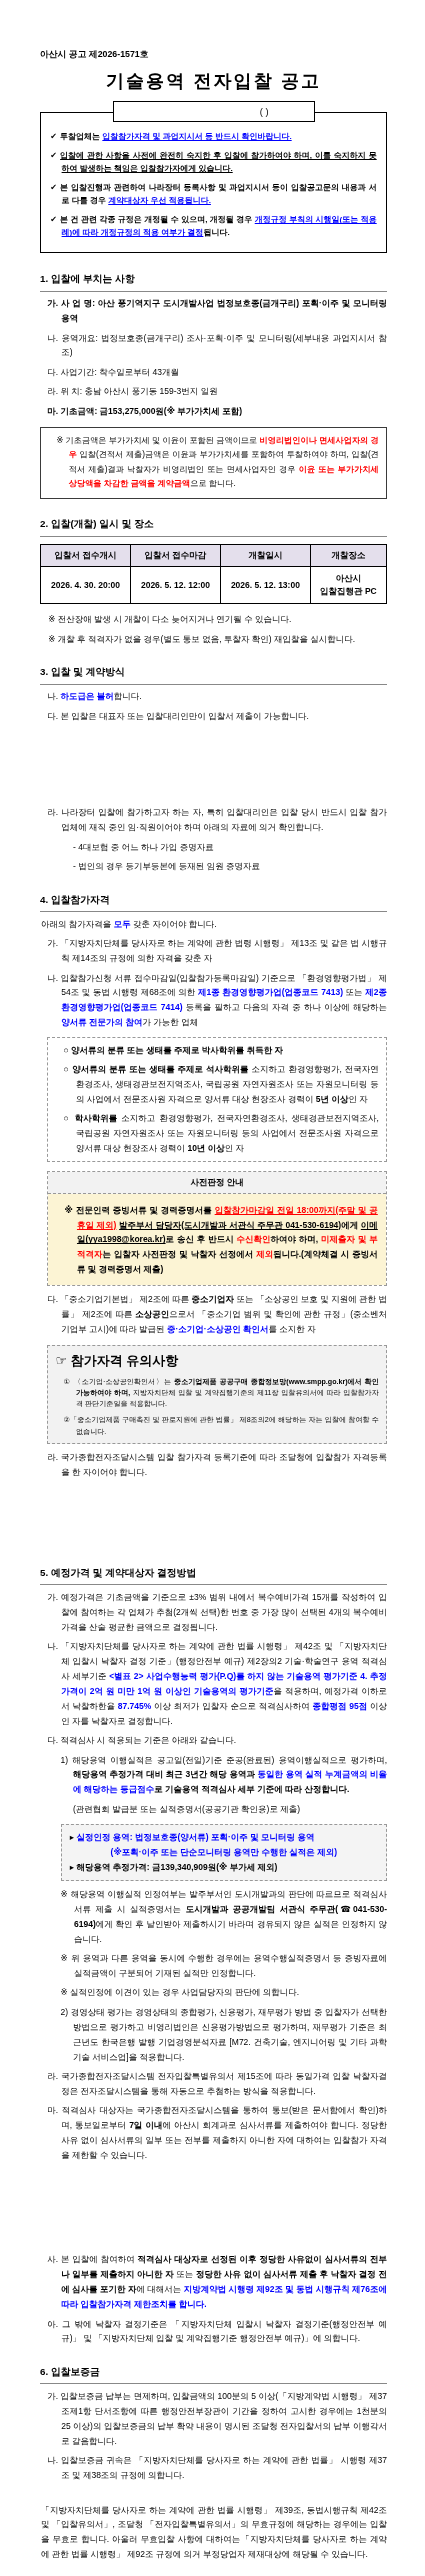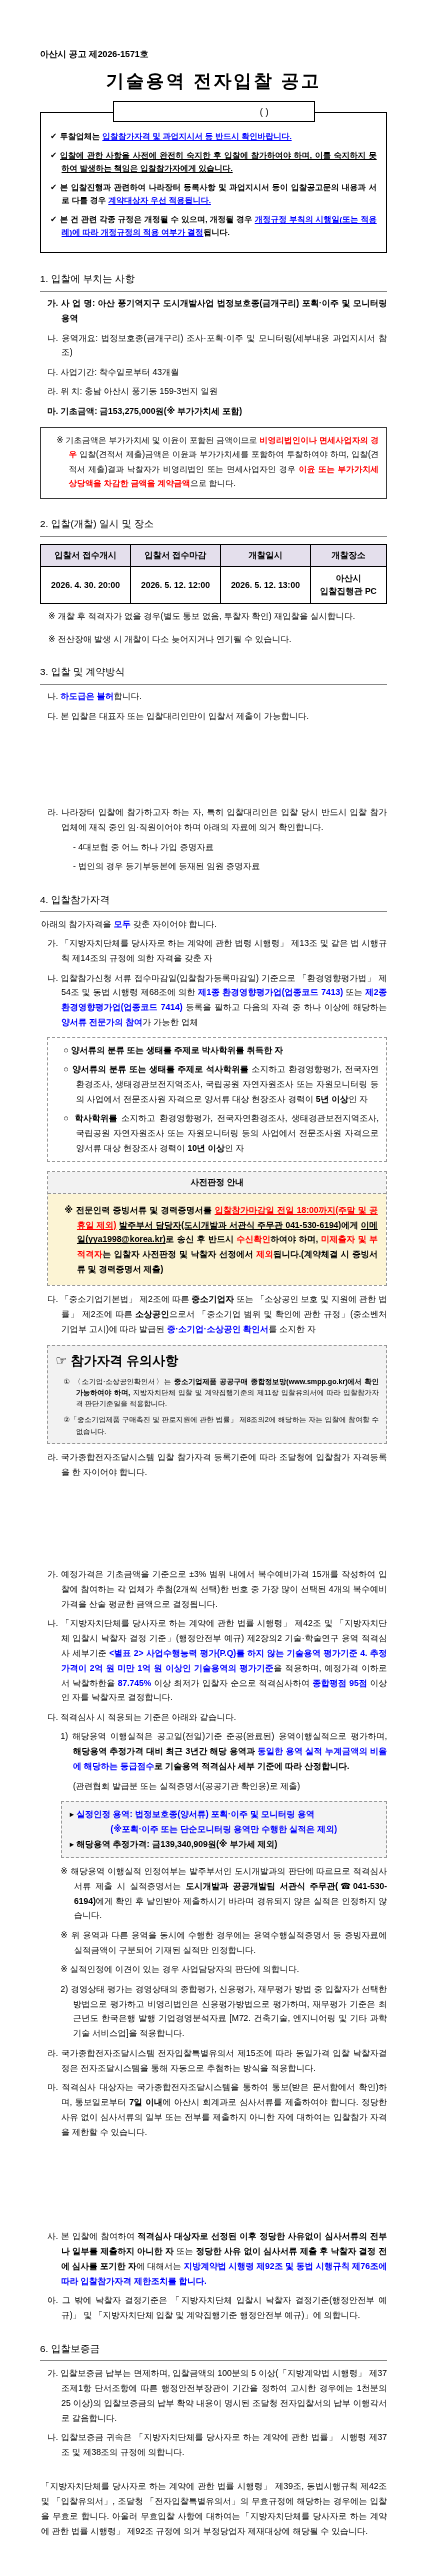--- a/index.html
+++ b/index.html
@@ -14,7 +14,7 @@
   .mk{margin-right:3.1px;}
   
   .sec{margin-top:19.6px;}
-  .sec-h{font-size:9.8px;font-weight:normal;margin:0 0 2.1px 0;padding-bottom:4.6px;border-bottom:1px solid #888;}
+  .sec-h{font-size:9.8px;font-weight:bold;margin:0 0 2.1px 0;padding-bottom:4.6px;border-bottom:1px solid #888;}
   p{margin:0;font-size:8.5px;line-height:1.75;text-align:justify;}
   .ln{margin-top:4.6px;}
   .i1{margin-left:7.2px;padding-left:14px;text-indent:-14px;}

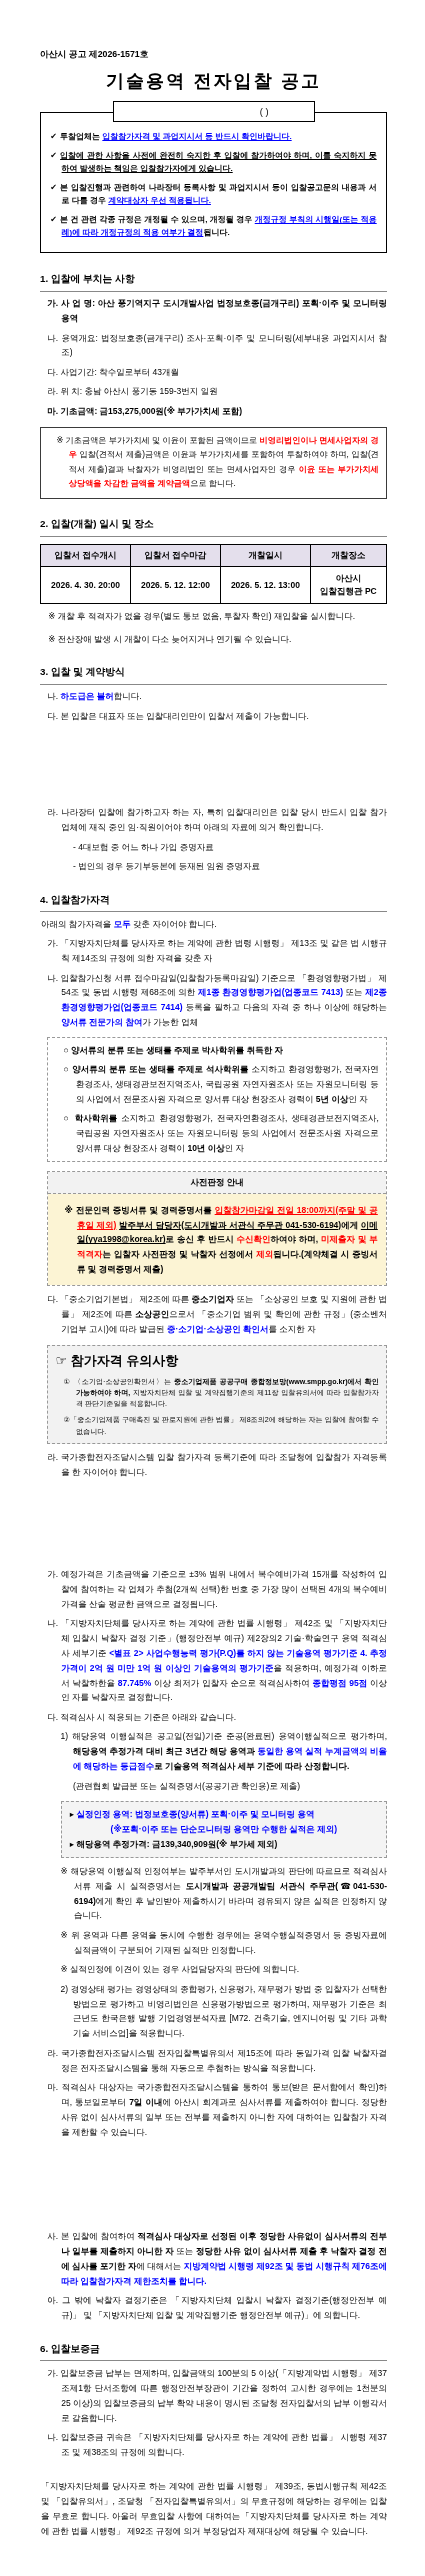--- a/index.html
+++ b/index.html
@@ -106,8 +106,8 @@
         </tr>
       </tbody>
     </table>
+    <p class="ln note" style="margin-top:8.2px"><span>※ 전산장애 발생 시 개찰이 다소 늦어지거나 연기될 수 있습니다.</span></p>
     <p class="ln note"><span>※ 개찰 후 적격자가 없을 경우(별도 통보 없음, 투찰자 확인) 재입찰을 실시합니다.</span></p>
-    <p class="ln note" style="margin-top:8.2px"><span>※ 전산장애 발생 시 개찰이 다소 늦어지거나 연기될 수 있습니다.</span></p>
   </section>
 
   <section class="sec">

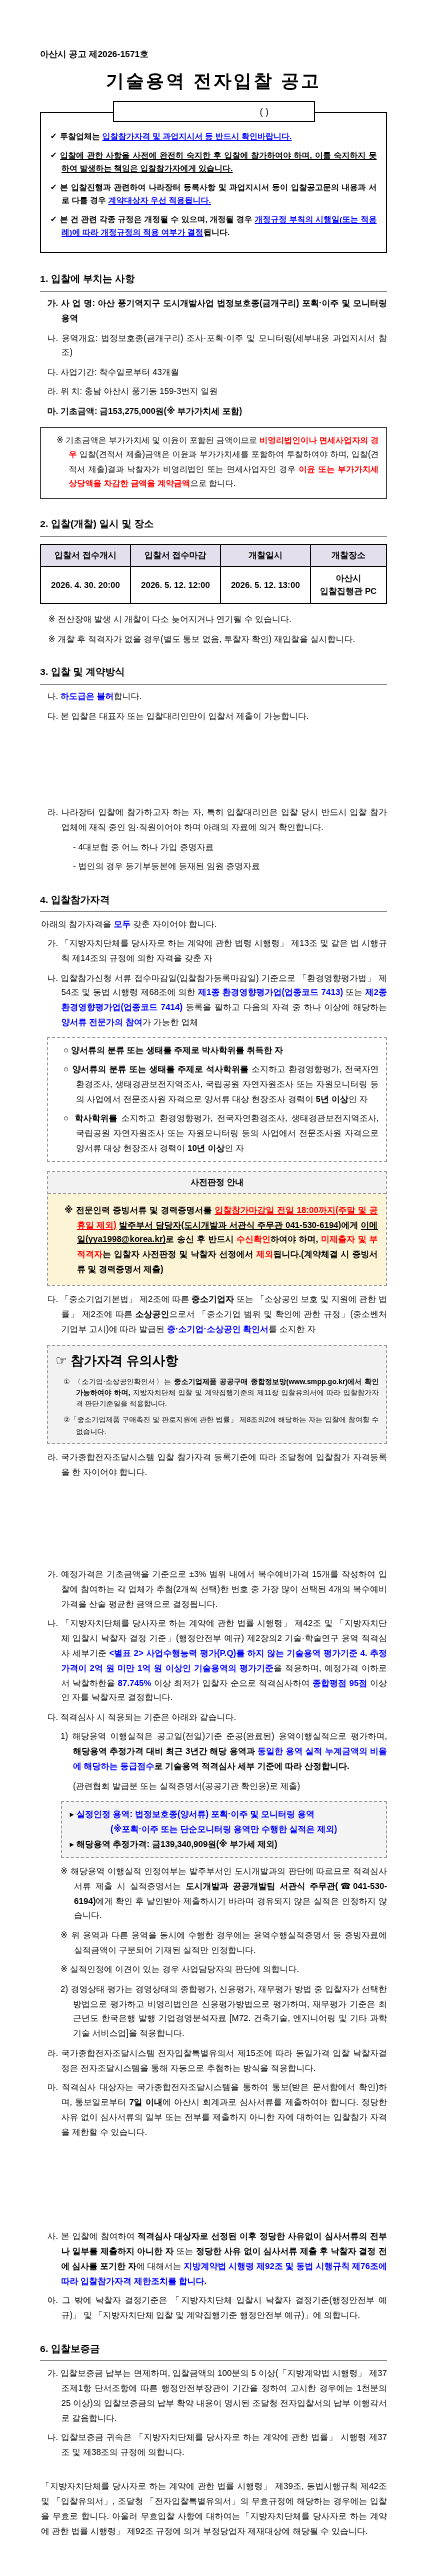--- a/index.html
+++ b/index.html
@@ -148,6 +148,7 @@
   <div class="gap-b"></div>
 
   <section class="sec">
+    <h2 class="sec-h">5. 예정가격 및 계약대상자 결정방법</h2>
     <p class="ln i1"><span>가. 예정가격은 기초금액을 기준으로 ±3% 범위 내에서 복수예비가격 15개를 작성하여 입찰에 참여하는 각 업체가 추첨(2개씩 선택)한 번호 중 가장 많이 선택된 4개의 복수예비 가격을 산술 평균한 금액으로 결정됩니다.</span></p>
     <p class="ln i1"><span>나. 「지방자치단체를 당사자로 하는 계약에 관한 법률 시행령」 제42조 및 「지방자치단체 입찰시 낙찰자 결정 기준」(행정안전부 예규) 제2장의2 기술·학술연구 용역 적격심사 세부기준 </span><span class="bl">&lt;별표 2&gt; 사업수행능력 평가(P.Q)를 하지 않는 기술용역 평가기준 4. 추정가격이 2억 원 미만 1억 원 이상인 기술용역의 평가기준</span><span>을 적용하며, 예정가격 이하로서 낙찰하한율 </span><span class="bl">87.745%</span><span> 이상 최저가 입찰자 순으로 적격심사하여 </span><span class="bl">종합평점 95점</span><span> 이상인 자를 낙찰자로 결정합니다.</span></p>
     <p class="ln i1"><span>다. 적격심사 시 적용되는 기준은 아래와 같습니다.</span></p>

